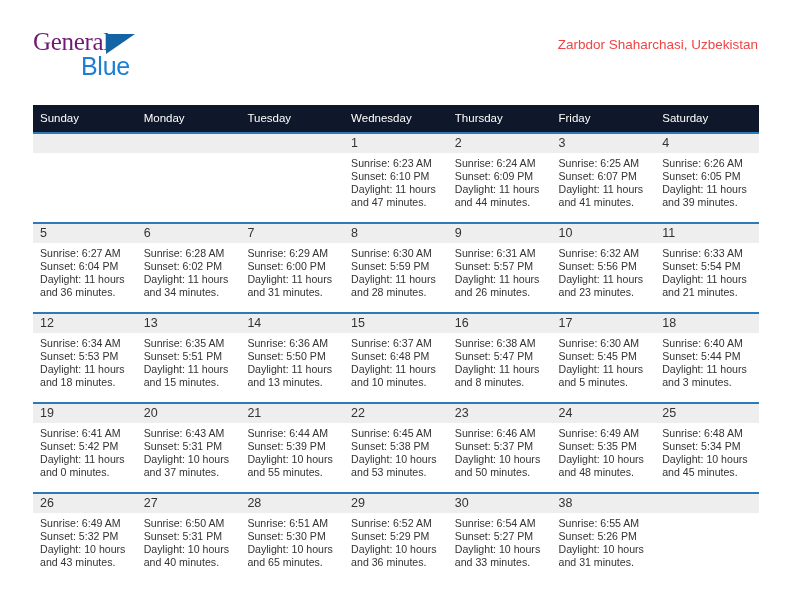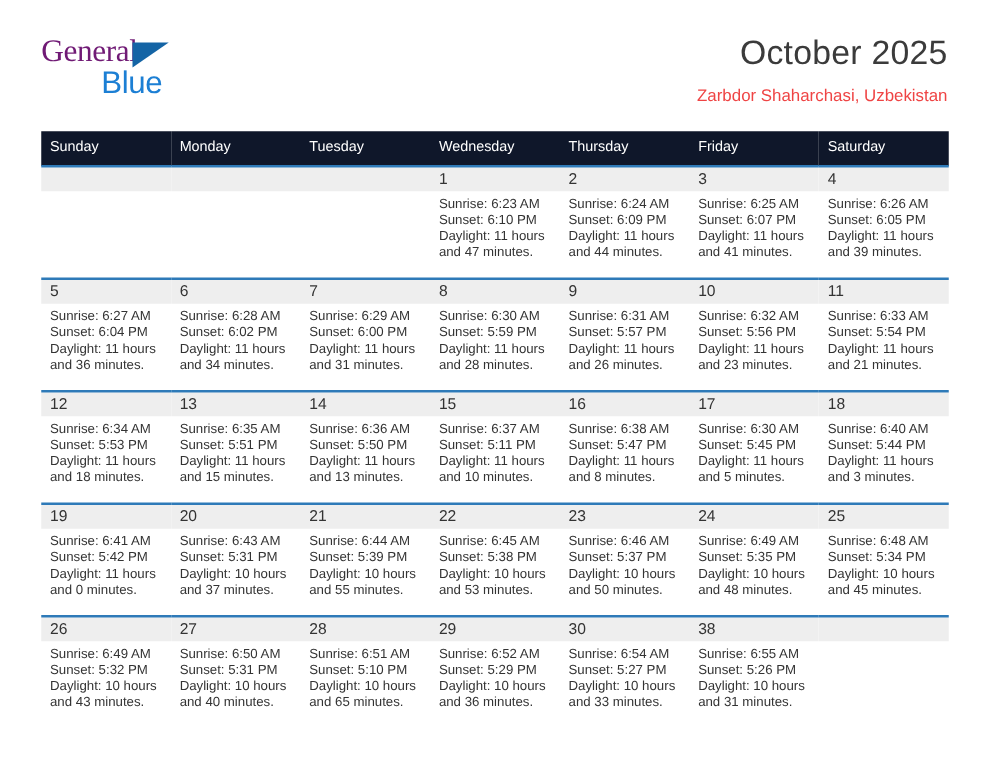--- a/index.html
+++ b/index.html
@@ -142,7 +142,6 @@
       <span class="logo-blue">Blue</span>
     </div>
     <div class="title-wrap">
-      <div class="month-title">October 2025</div>
       <div class="location">Zarbdor Shaharchasi, Uzbekistan</div>
     </div>
   </div>

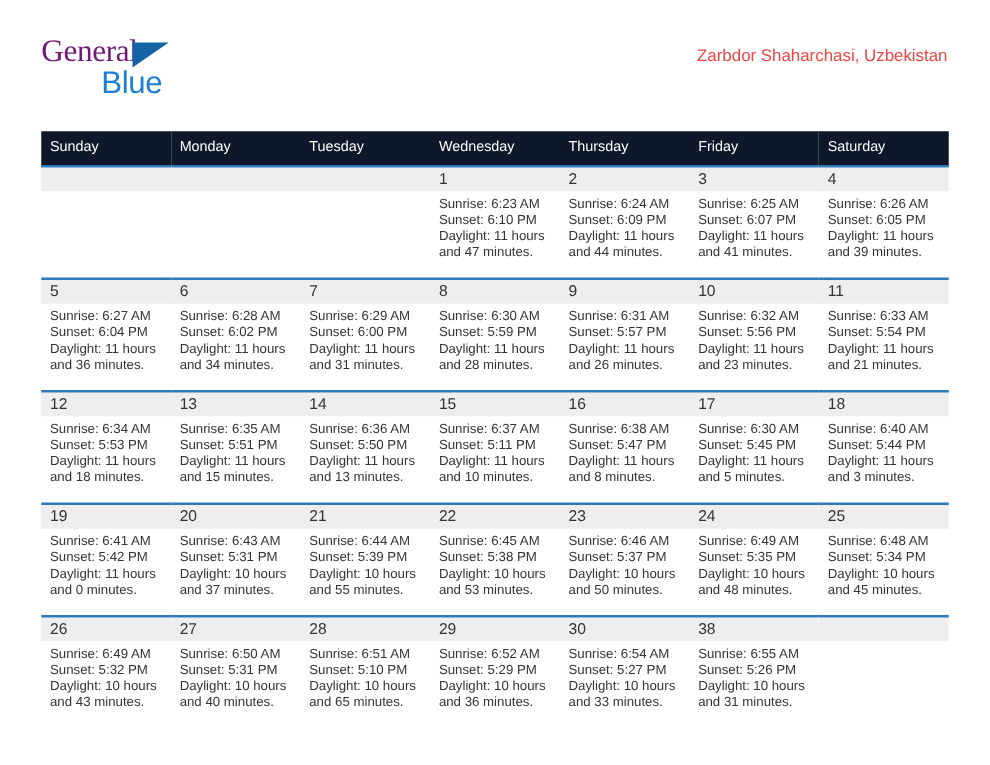--- a/index.html
+++ b/index.html
@@ -303,7 +303,7 @@
             <div class="daynum-band">15</div>
             <div class="cell-body">
               <div>Sunrise: 6:37 AM</div>
-              <div>Sunset: 5:11 PM</div>
+              <div>Sunset: 6:48 PM</div>
               <div>Daylight: 11 hours</div>
               <div>and 10 minutes.</div>
             </div>

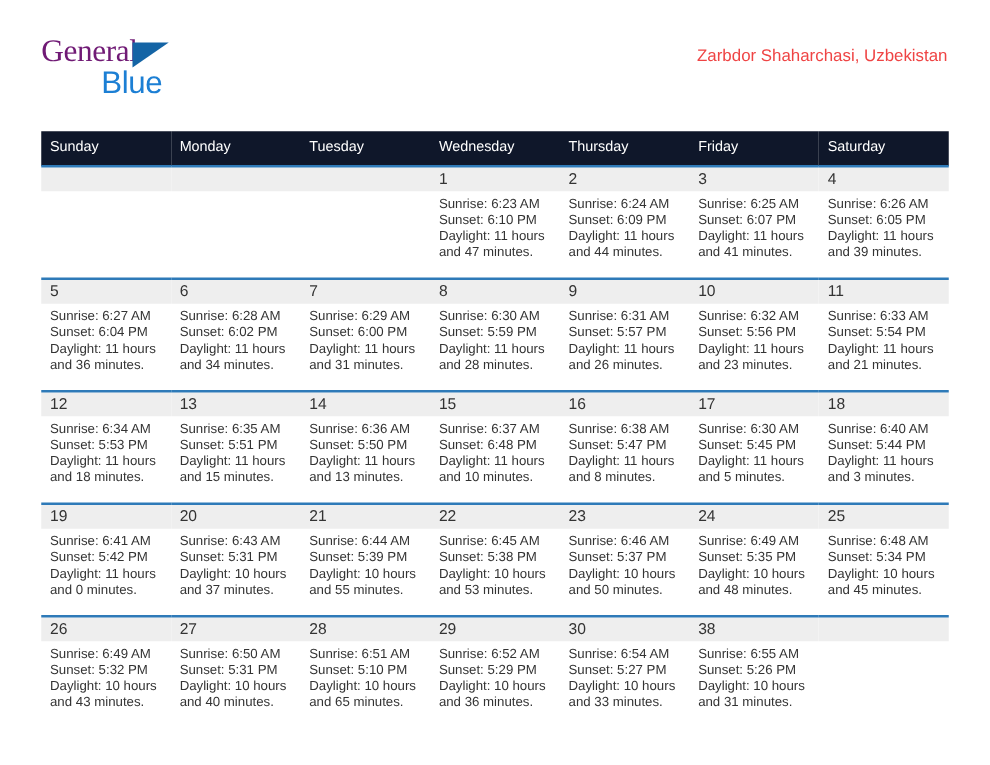--- a/index.html
+++ b/index.html
@@ -424,7 +424,7 @@
             <div class="daynum-band">28</div>
             <div class="cell-body">
               <div>Sunrise: 6:51 AM</div>
-              <div>Sunset: 5:10 PM</div>
+              <div>Sunset: 5:30 PM</div>
               <div>Daylight: 10 hours</div>
               <div>and 65 minutes.</div>
             </div>

